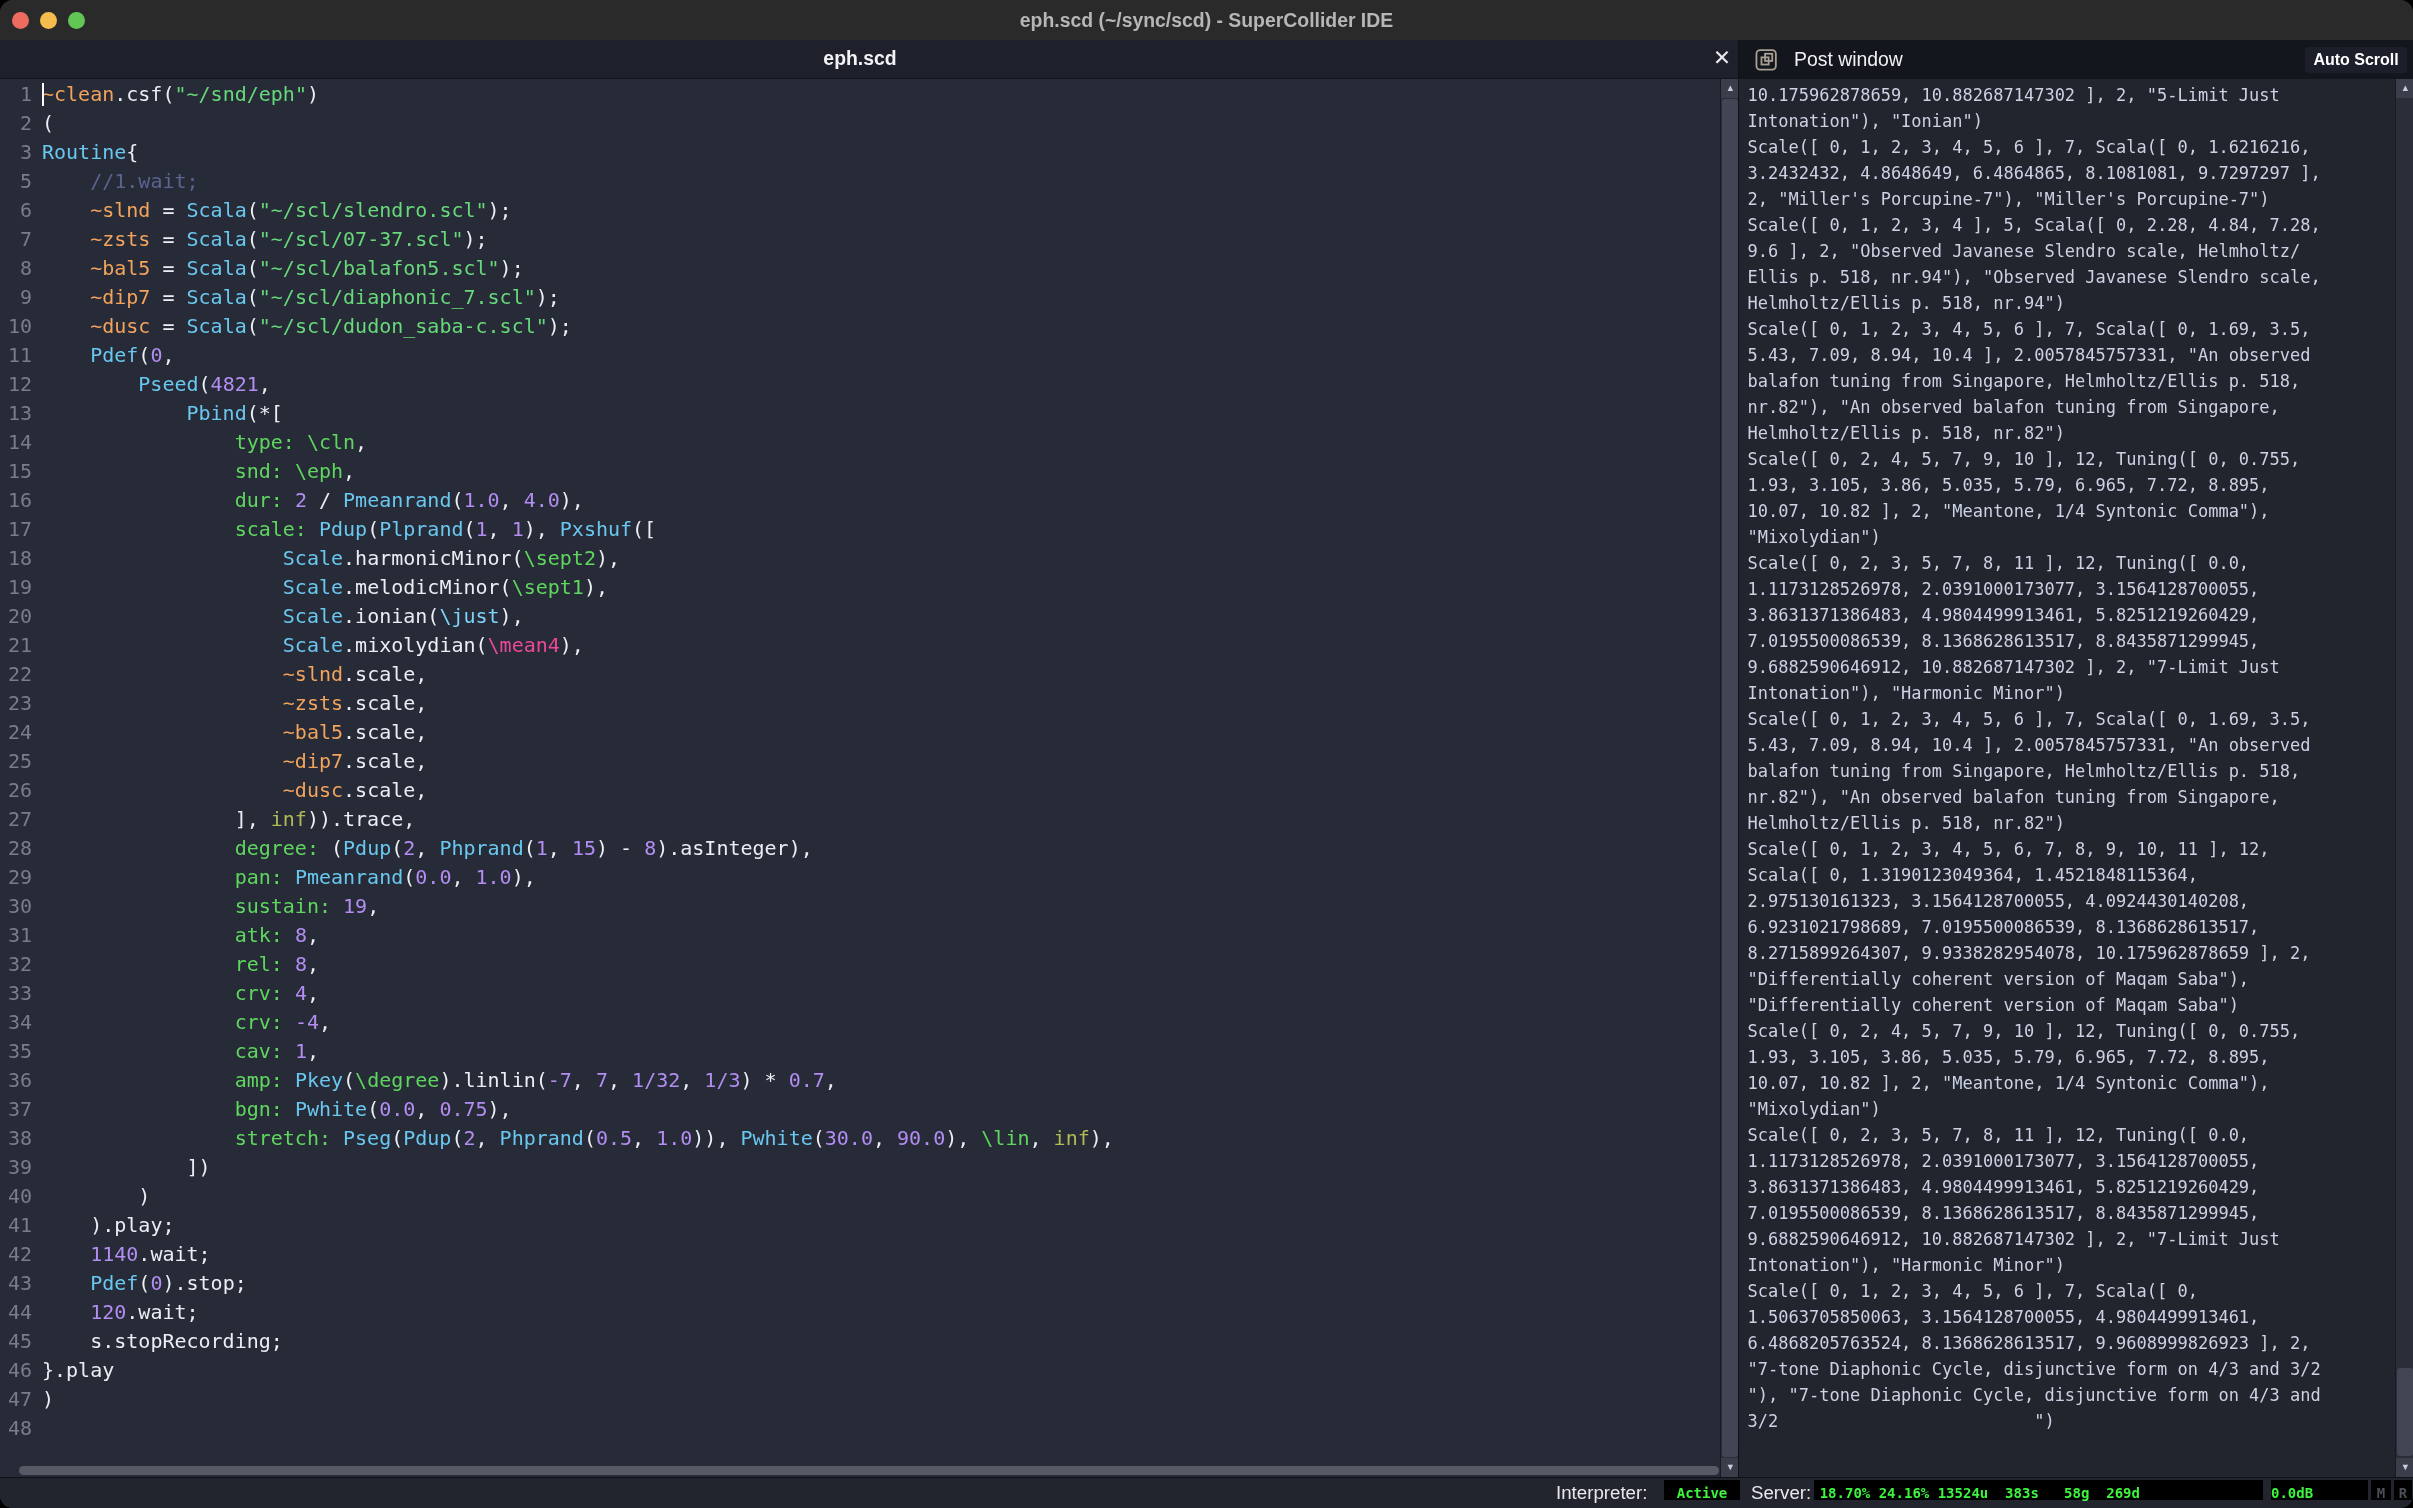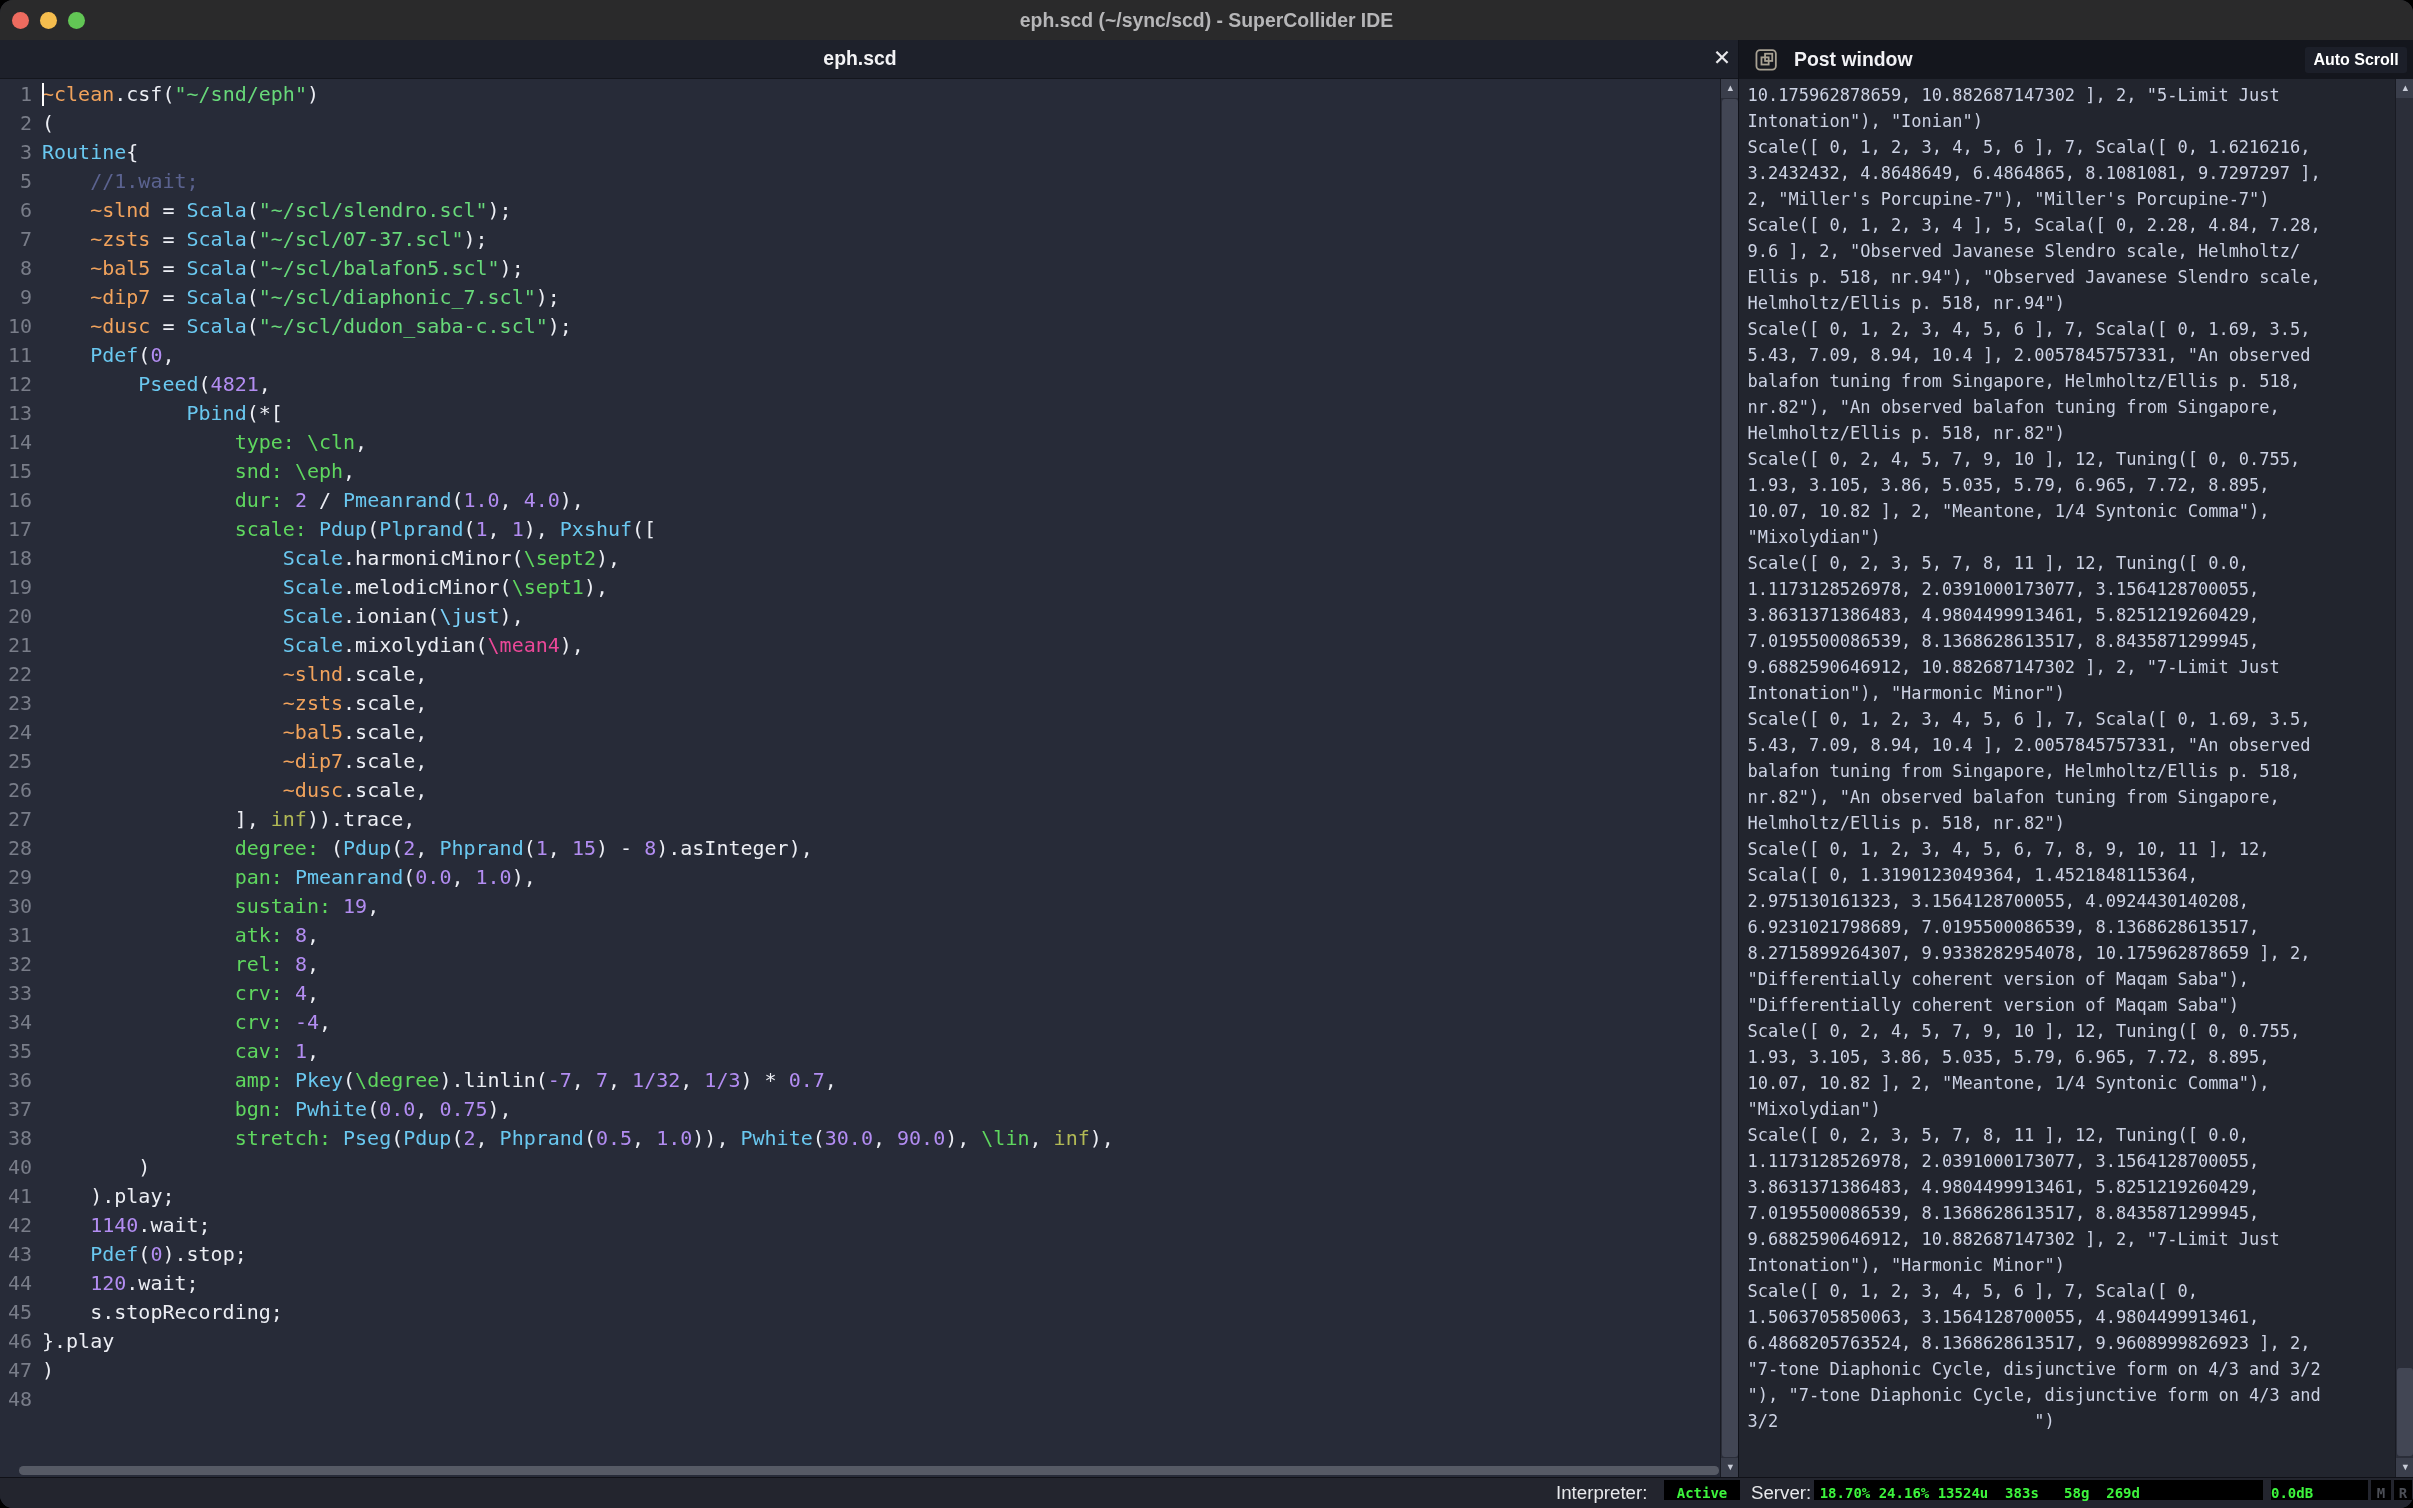--- a/index.html
+++ b/index.html
@@ -44,7 +44,7 @@
   
   .post-header { position:absolute; left:1738px; top:40px; width:675px; height:39px; background:#14161d; border-left:1.4px solid #101219; box-sizing:border-box; }
   .detach-icon { position:absolute; left:16px; top:8px; width:23px; height:23px; }
-  .post-title { position:absolute; left:55px; line-height:39px; color:#f1f1f4; font-size:19.4px; font-weight:700; }
+  .post-title { position:absolute; left:55px; line-height:39px; color:#f1f1f4; font-size:19.4px; font-weight:400; }
   .auto-scroll { position:absolute; right:5.7px; top:6.5px; height:26px; line-height:26px; padding:0 8.6px; color:#ffffff; font-size:16px; font-weight:600; background:#1c1f29; border-radius:2.9px; }
   .post-content { position:absolute; left:1738px; top:79px; width:657px; height:1398px; background:#22252e; border-left:1.4px solid #101219; box-sizing:border-box;
                   color:#ccd2e4; font-family:"DejaVu Sans Mono",monospace; font-size:17px; line-height:26px; padding:2.9px 0 0 8.6px; white-space:pre; overflow:hidden; }

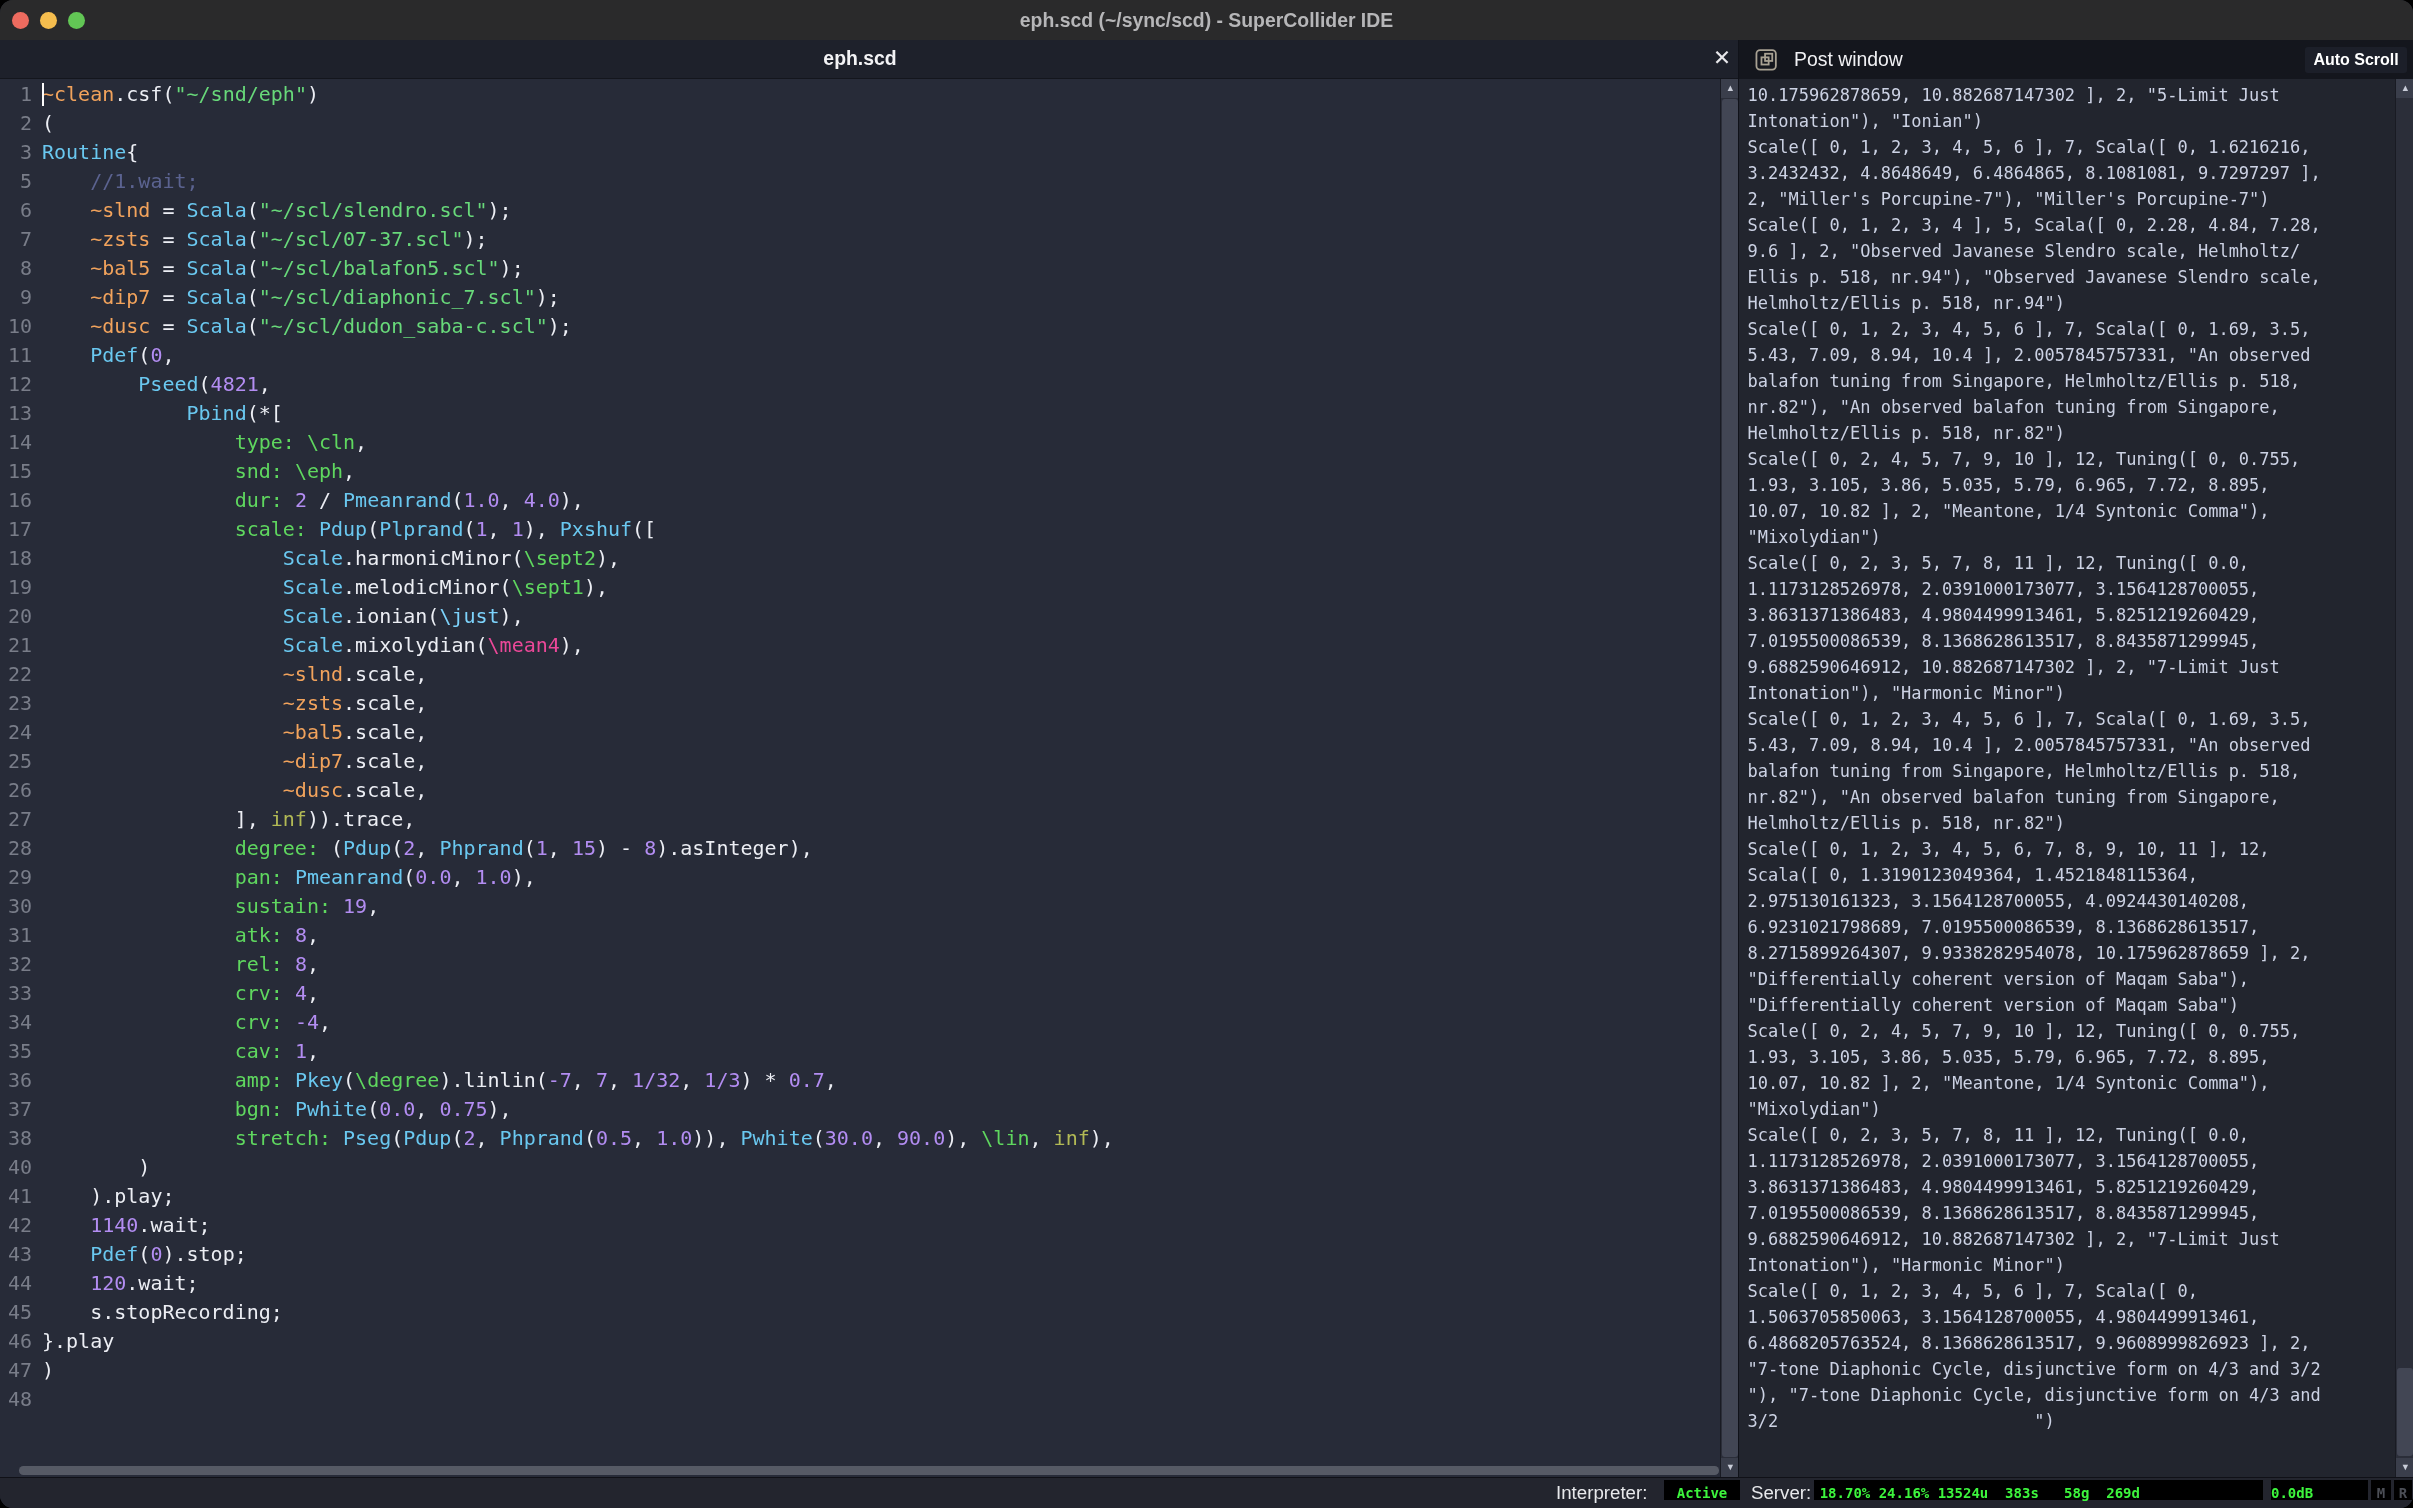--- a/index.html
+++ b/index.html
@@ -118,6 +118,7 @@
         <div class="line"><span class="ln">36</span><span class="code">                <span style="color: rgb(95, 215, 95);">amp:</span><span style="color: rgb(236, 238, 244);"> </span><span style="color: rgb(106, 200, 240);">Pkey</span><span style="color: rgb(236, 238, 244);">(</span><span style="color: rgb(95, 215, 95);">\degree</span><span style="color: rgb(236, 238, 244);">).linlin(</span><span style="color: rgb(179, 141, 242);">-7</span><span style="color: rgb(236, 238, 244);">, </span><span style="color: rgb(179, 141, 242);">7</span><span style="color: rgb(236, 238, 244);">, </span><span style="color: rgb(179, 141, 242);">1/32</span><span style="color: rgb(236, 238, 244);">, </span><span style="color: rgb(179, 141, 242);">1/3</span><span style="color: rgb(236, 238, 244);">) * </span><span style="color: rgb(179, 141, 242);">0.7</span><span style="color: rgb(236, 238, 244);">,</span></span></div>
         <div class="line"><span class="ln">37</span><span class="code">                <span style="color: rgb(95, 215, 95);">bgn:</span><span style="color: rgb(236, 238, 244);"> </span><span style="color: rgb(106, 200, 240);">Pwhite</span><span style="color: rgb(236, 238, 244);">(</span><span style="color: rgb(179, 141, 242);">0.0</span><span style="color: rgb(236, 238, 244);">, </span><span style="color: rgb(179, 141, 242);">0.75</span><span style="color: rgb(236, 238, 244);">),</span></span></div>
         <div class="line"><span class="ln">38</span><span class="code">                <span style="color: rgb(95, 215, 95);">stretch:</span><span style="color: rgb(236, 238, 244);"> </span><span style="color: rgb(106, 200, 240);">Pseg</span><span style="color: rgb(236, 238, 244);">(</span><span style="color: rgb(106, 200, 240);">Pdup</span><span style="color: rgb(236, 238, 244);">(</span><span style="color: rgb(179, 141, 242);">2</span><span style="color: rgb(236, 238, 244);">, </span><span style="color: rgb(106, 200, 240);">Phprand</span><span style="color: rgb(236, 238, 244);">(</span><span style="color: rgb(179, 141, 242);">0.5</span><span style="color: rgb(236, 238, 244);">, </span><span style="color: rgb(179, 141, 242);">1.0</span><span style="color: rgb(236, 238, 244);">)), </span><span style="color: rgb(106, 200, 240);">Pwhite</span><span style="color: rgb(236, 238, 244);">(</span><span style="color: rgb(179, 141, 242);">30.0</span><span style="color: rgb(236, 238, 244);">, </span><span style="color: rgb(179, 141, 242);">90.0</span><span style="color: rgb(236, 238, 244);">), </span><span style="color: rgb(95, 215, 95);">\lin</span><span style="color: rgb(236, 238, 244);">, </span><span style="color: rgb(178, 186, 85);">inf</span><span style="color: rgb(236, 238, 244);">),</span></span></div>
+        <div class="line"><span class="ln">39</span><span class="code">            <span style="color: rgb(236, 238, 244);">])</span></span></div>
         <div class="line"><span class="ln">40</span><span class="code">        <span style="color: rgb(236, 238, 244);">)</span></span></div>
         <div class="line"><span class="ln">41</span><span class="code">    <span style="color: rgb(236, 238, 244);">).play;</span></span></div>
         <div class="line"><span class="ln">42</span><span class="code">    <span style="color: rgb(179, 141, 242);">1140</span><span style="color: rgb(236, 238, 244);">.wait;</span></span></div>

